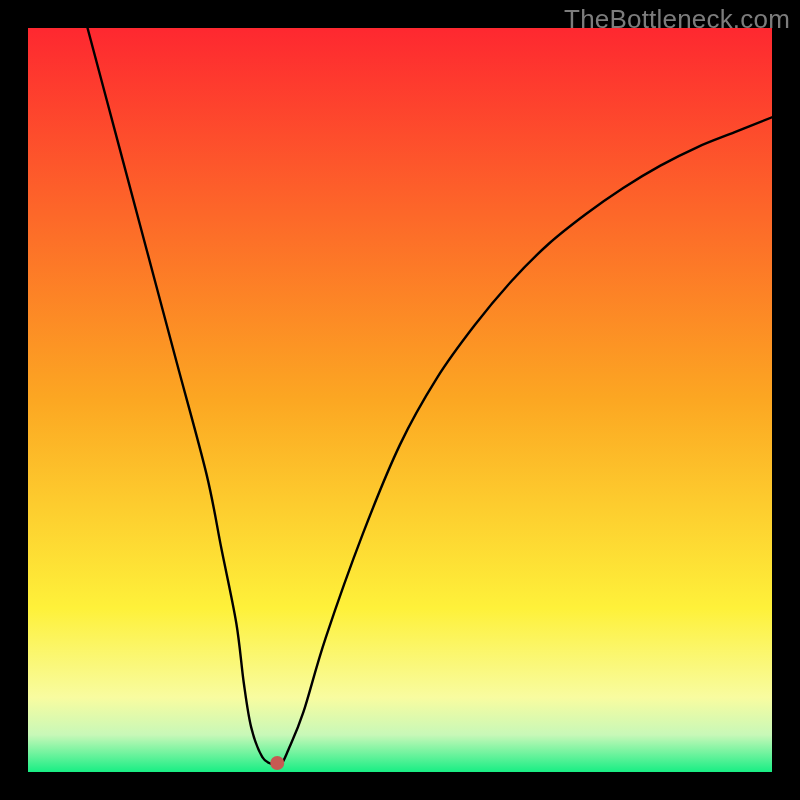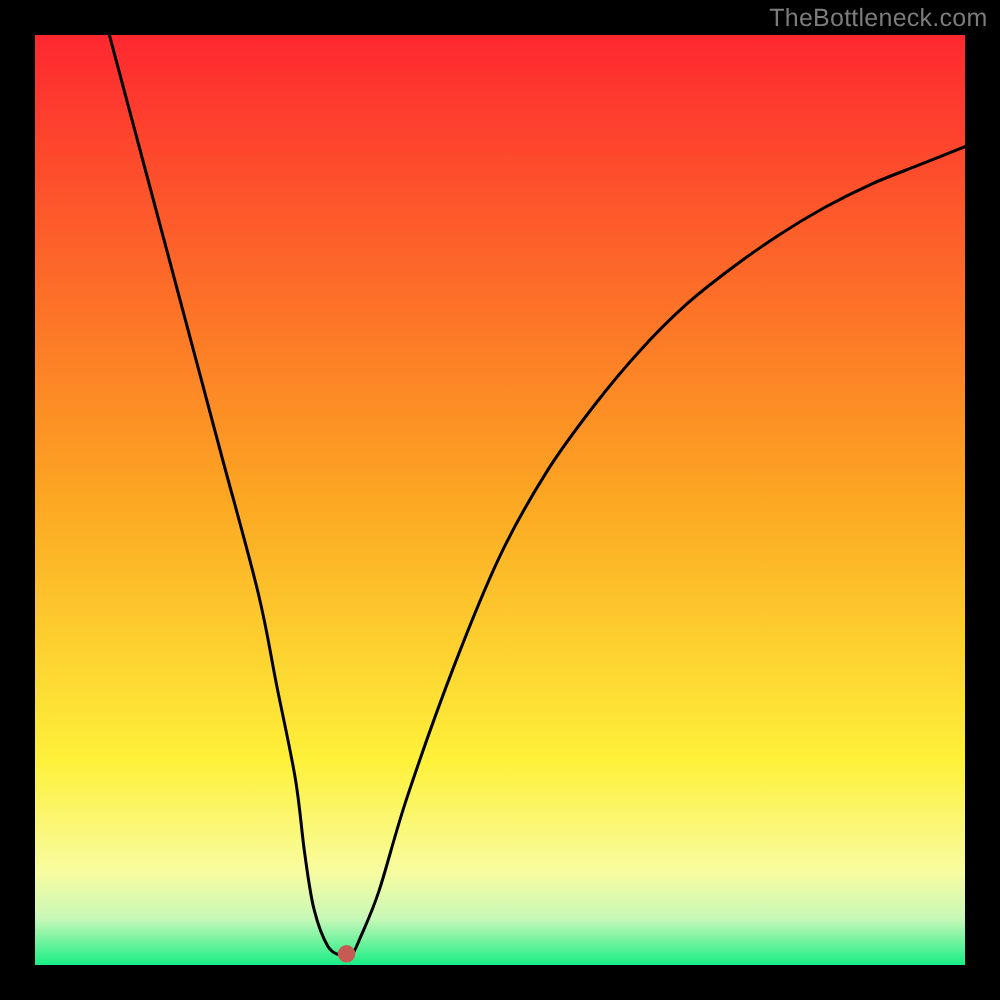--- a/index.html
+++ b/index.html
@@ -24,7 +24,7 @@
     top: 4px;
     right: 10px;
     color: #7c7c7c;
-    font-size: 20px;
+    font-size: 26px;
     font-weight: 500;
     letter-spacing: 0.2px;
     z-index: 10;

